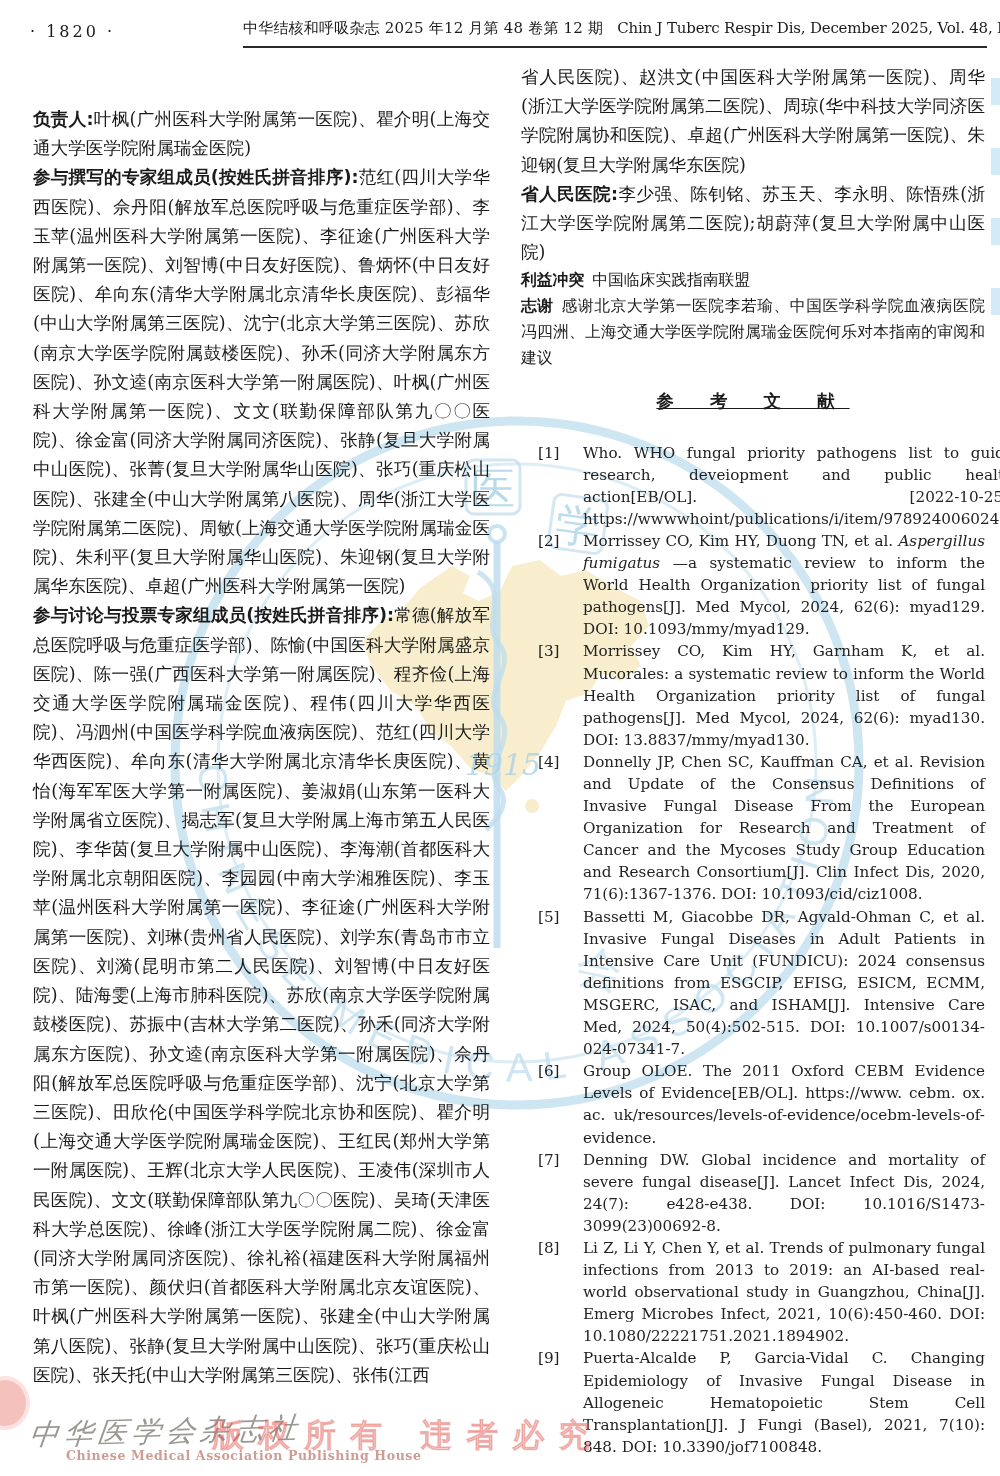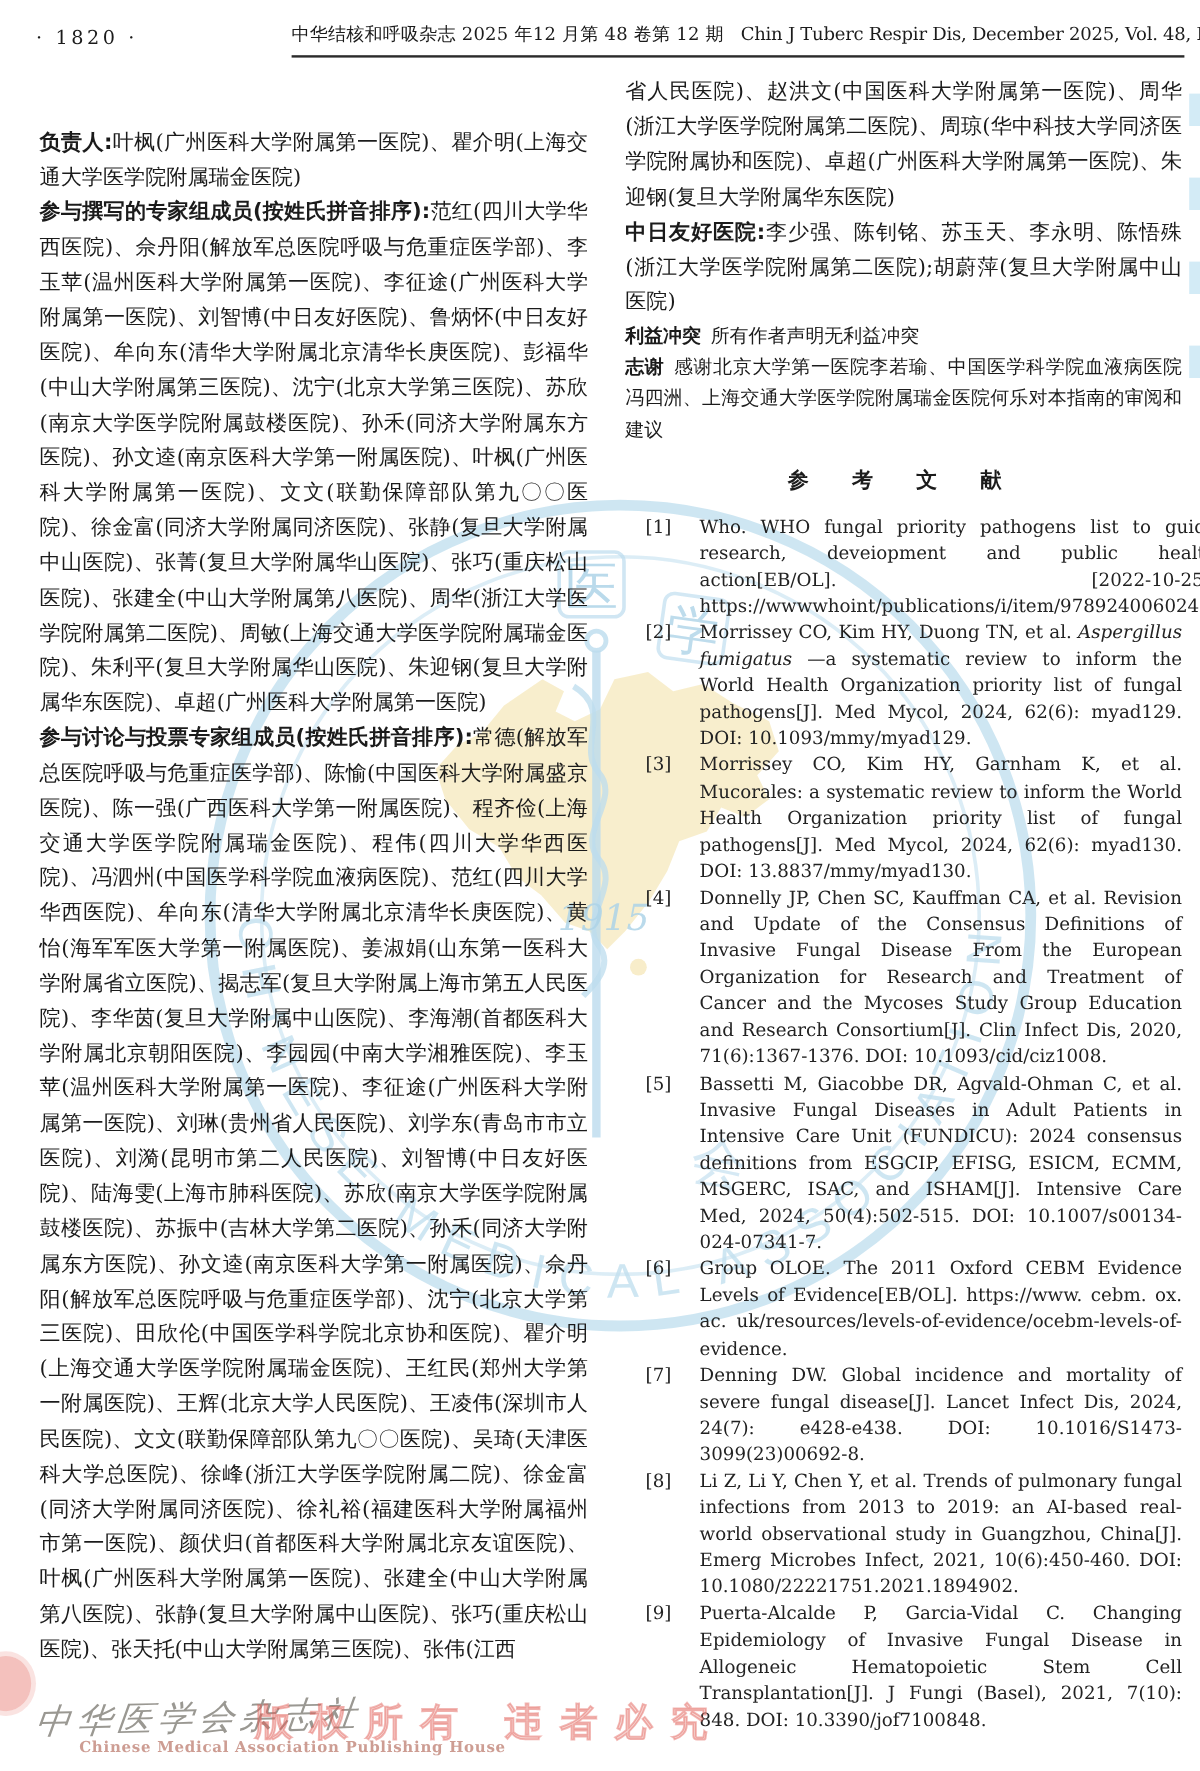--- a/index.html
+++ b/index.html
@@ -118,7 +118,7 @@
 
 <div class="col col-right">
   <p><span>省人民医院)、赵洪文(中国医科大学附属第一医院)、周华(浙江大学医学院附属第二医院)、周琼(华中科技大学同济医学院附属协和医院)、卓超(广州医科大学附属第一医院)、朱迎钢(复旦大学附属华东医院)</span></p>
-  <p><span class="hei">中日友好医院:</span><span>李少强、陈钊铭、苏玉天、李永明、陈悟殊(浙江大学医学院附属第二医院);胡蔚萍(复旦大学附属中山医院)</span></p>
+  <p><span class="hei">省人民医院:</span><span>李少强、陈钊铭、苏玉天、李永明、陈悟殊(浙江大学医学院附属第二医院);胡蔚萍(复旦大学附属中山医院)</span></p>
   <p class="small coi"><span class="hei lbl-gap">利益冲突</span><span>所有作者声明无利益冲突</span></p>
   <p class="small"><span class="hei lbl-gap">志谢</span><span>感谢北京大学第一医院李若瑜、中国医学科学院血液病医院冯四洲、上海交通大学医学院附属瑞金医院何乐对本指南的审阅和建议</span></p>
   <div class="refs-heading">参 考 文 献</div>

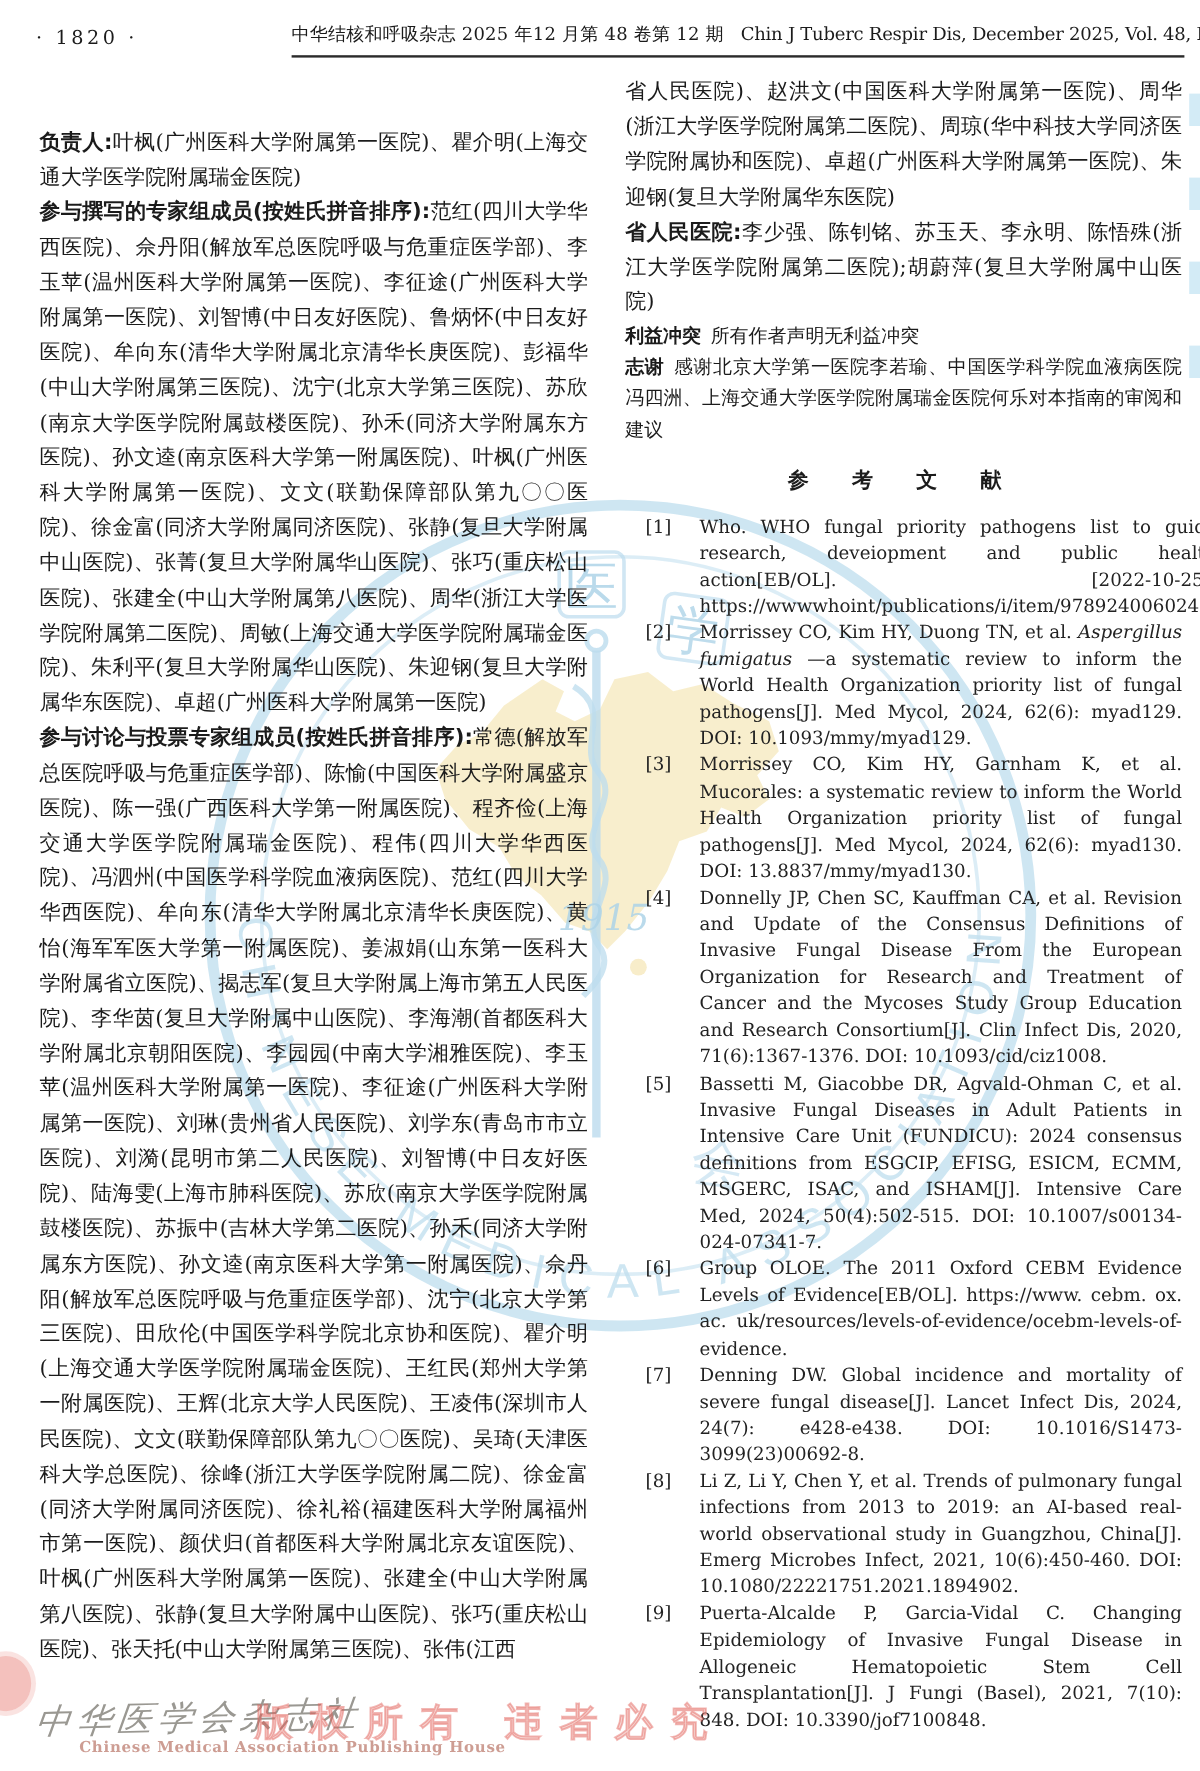--- a/index.html
+++ b/index.html
@@ -119,7 +119,7 @@
 <div class="col col-right">
   <p><span>省人民医院)、赵洪文(中国医科大学附属第一医院)、周华(浙江大学医学院附属第二医院)、周琼(华中科技大学同济医学院附属协和医院)、卓超(广州医科大学附属第一医院)、朱迎钢(复旦大学附属华东医院)</span></p>
   <p><span class="hei">省人民医院:</span><span>李少强、陈钊铭、苏玉天、李永明、陈悟殊(浙江大学医学院附属第二医院);胡蔚萍(复旦大学附属中山医院)</span></p>
-  <p class="small coi"><span class="hei lbl-gap">利益冲突</span><span>所有作者声明无利益冲突</span></p>
+  <p class="small coi"><span class="hei lbl-gap">利益冲突</span><span>中国临床实践指南联盟</span></p>
   <p class="small"><span class="hei lbl-gap">志谢</span><span>感谢北京大学第一医院李若瑜、中国医学科学院血液病医院冯四洲、上海交通大学医学院附属瑞金医院何乐对本指南的审阅和建议</span></p>
   <div class="refs-heading">参 考 文 献</div>
   <div>

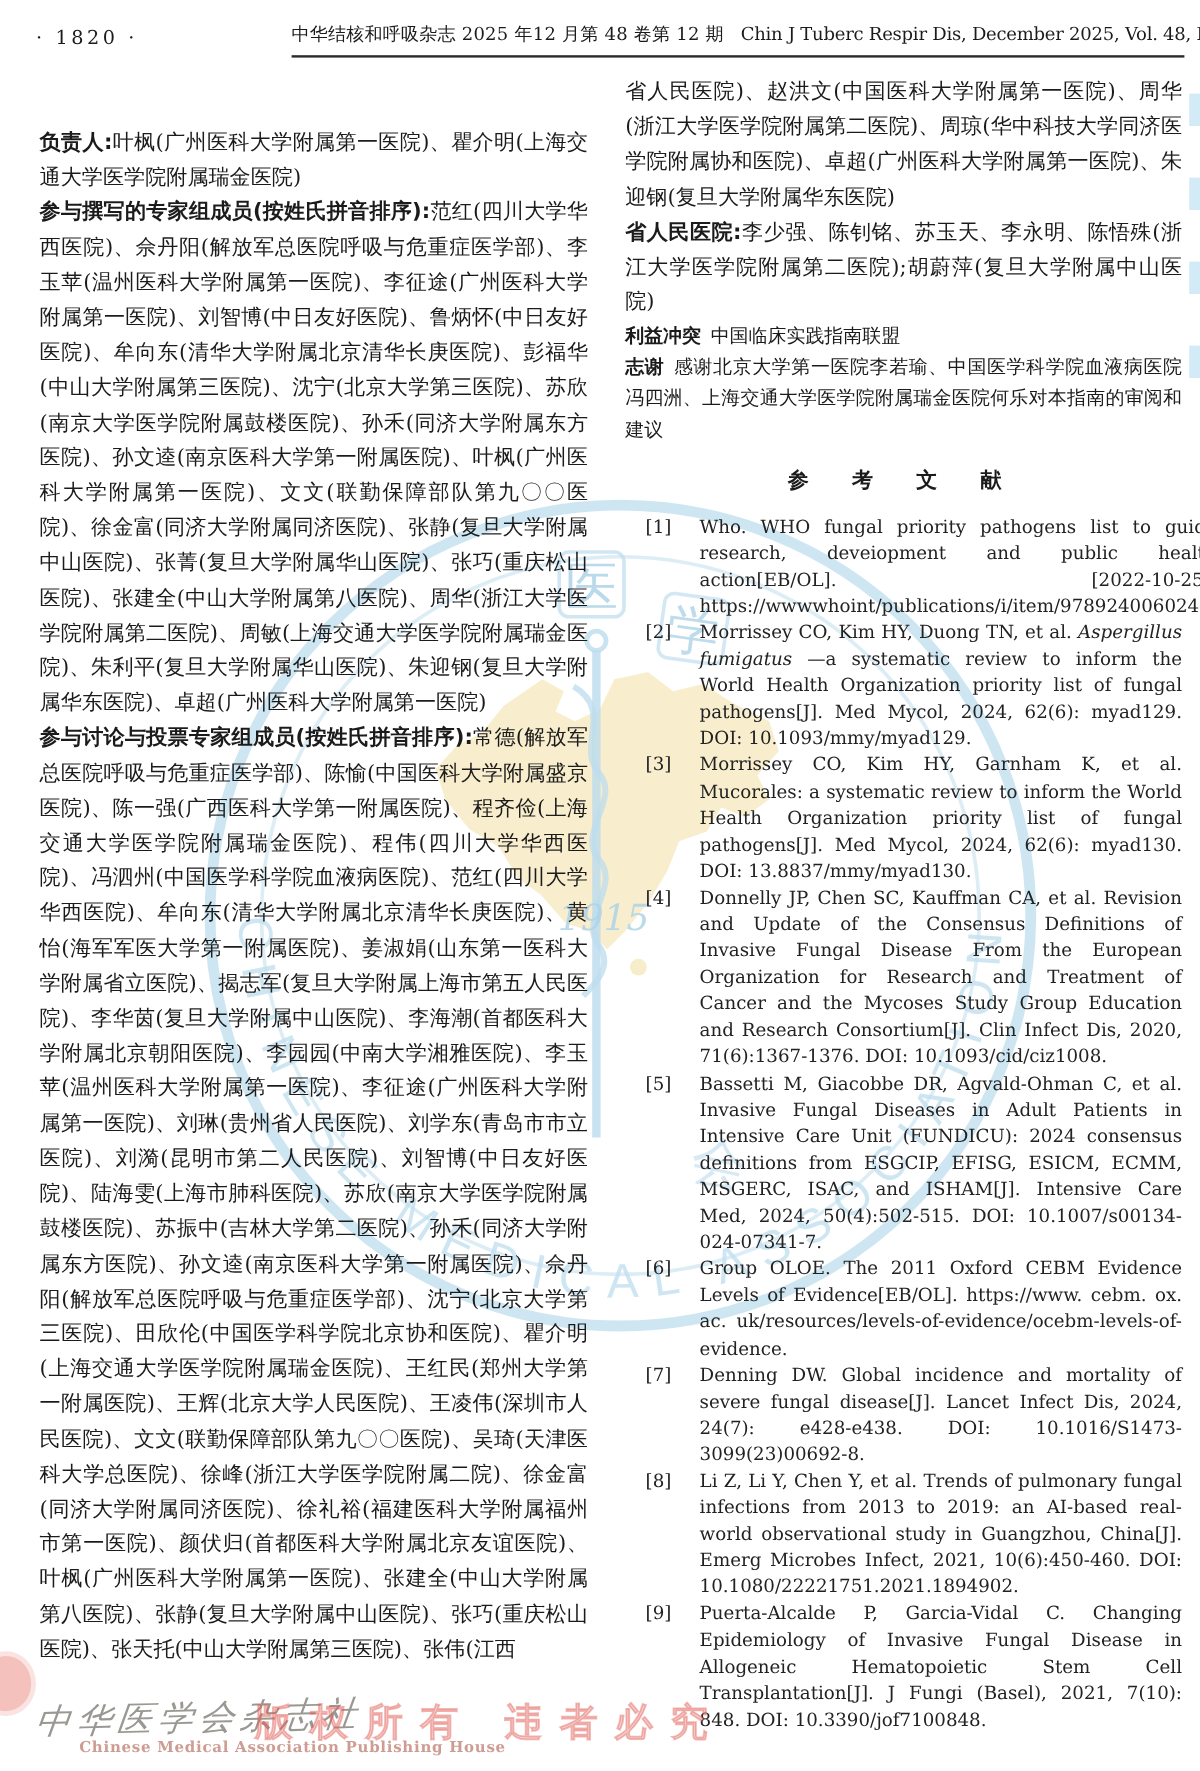--- a/index.html
+++ b/index.html
@@ -34,7 +34,7 @@
   .refs-heading{
     font-family:"DejaVu Sans","Liberation Sans",sans-serif;font-weight:700;
     text-align:center;font-size:17.5px;letter-spacing:15px;
-    margin:17px 0 13px 0;line-height:27px;
+    margin:17px 0 27px 0;line-height:27px;text-decoration:underline;
   }
   .ref{display:flex;font-size:15.2px;line-height:22.1px;
        font-family:"DejaVu Serif","Liberation Serif",serif;color:#222;}

